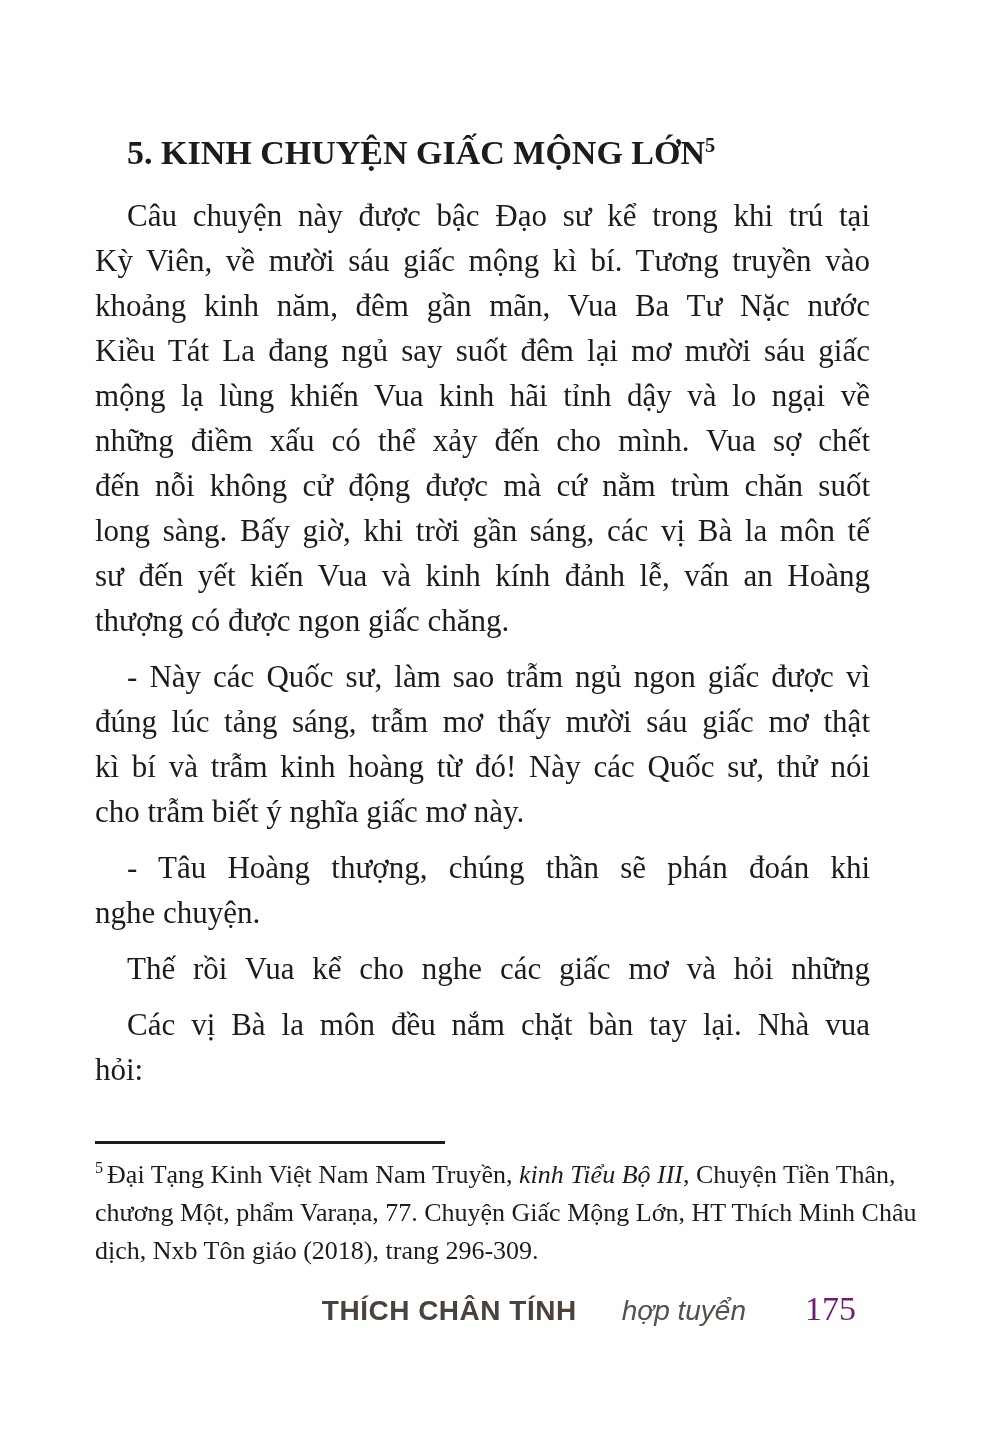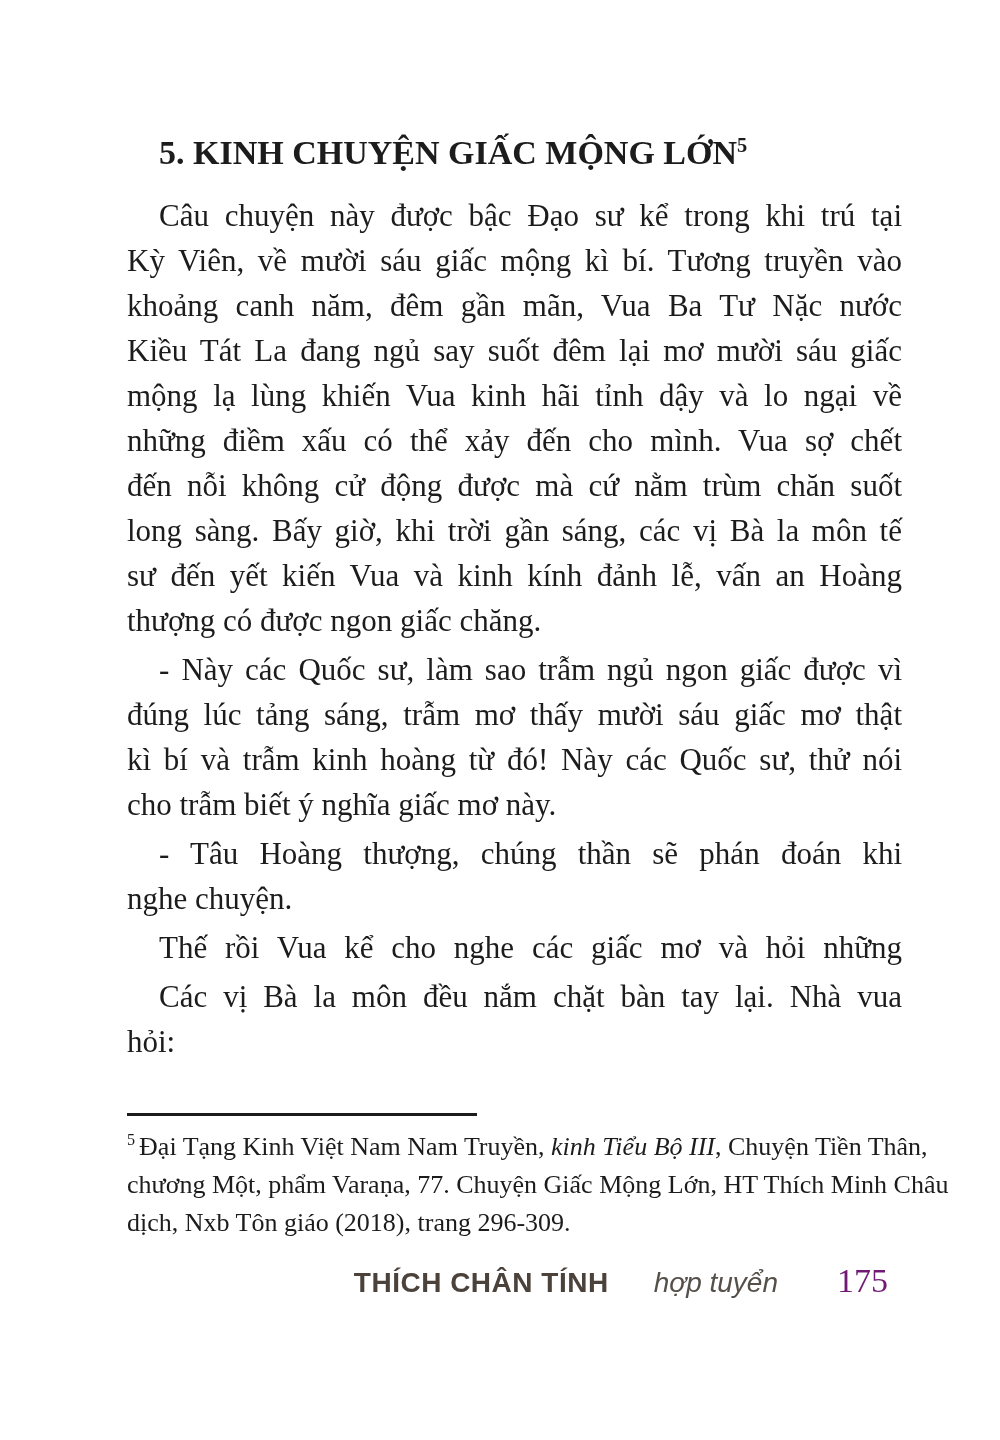--- a/index.html
+++ b/index.html
@@ -14,7 +14,7 @@
   }
   .content {
     position: absolute;
-    left: 127px;
+    left: 95px;
     top: 0;
     width: 775px;
   }

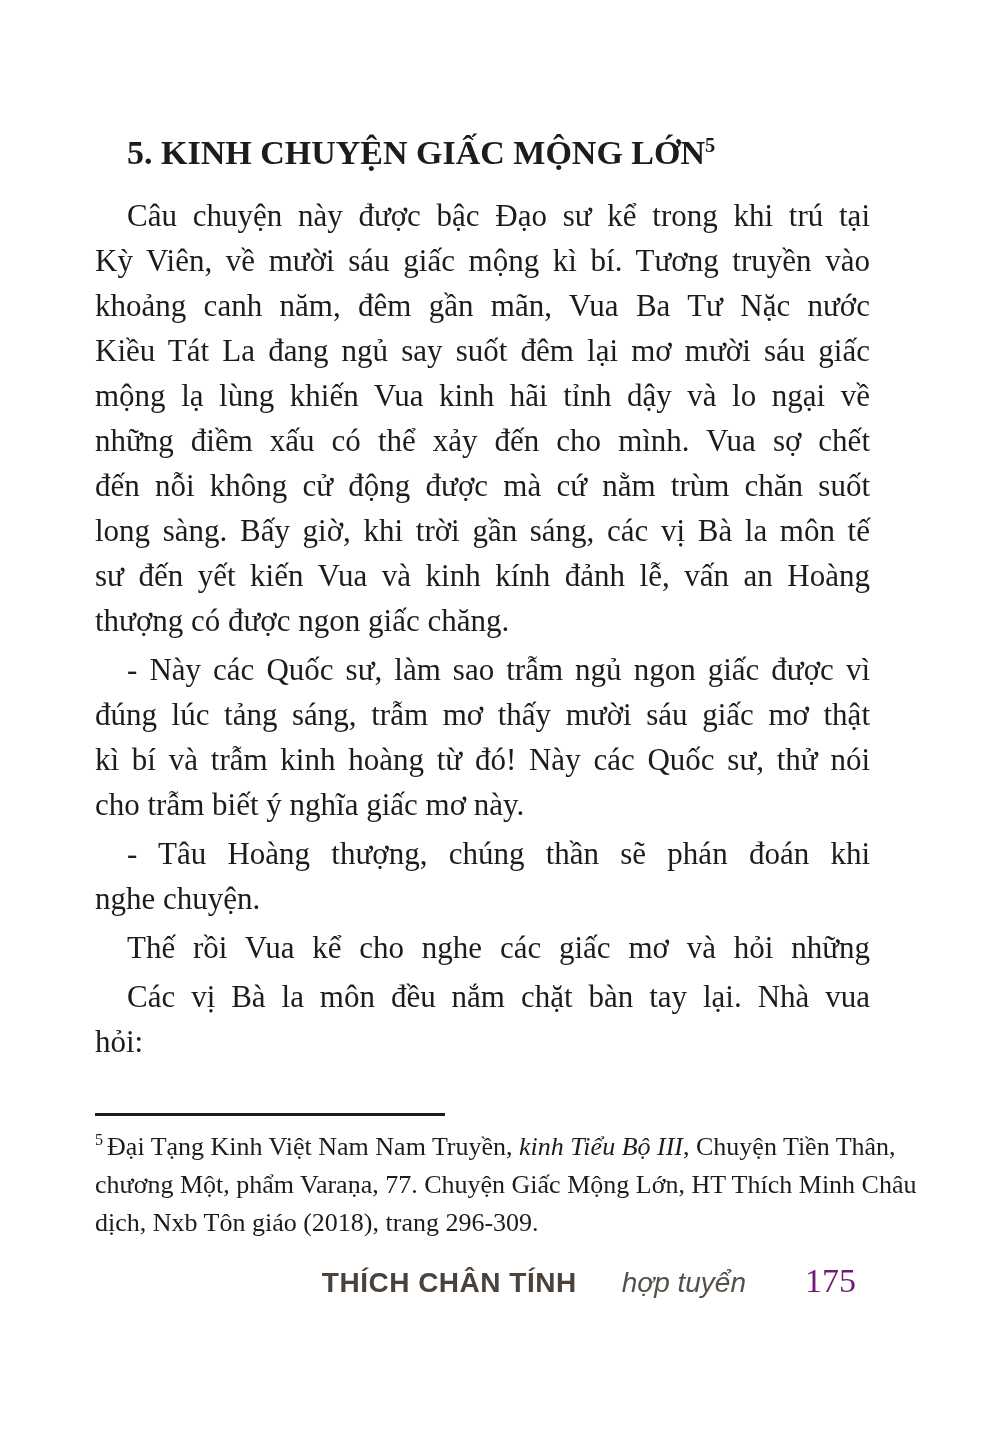--- a/index.html
+++ b/index.html
@@ -109,7 +109,7 @@
         <div class="para lead">
           <div class="line first">Câu chuyện này được bậc Đạo sư kể trong khi trú tại</div>
           <div class="line">Kỳ Viên, về mười sáu giấc mộng kì bí. Tương truyền vào</div>
-          <div class="line">khoảng canh năm, đêm gần mãn, Vua Ba Tư Nặc nước</div>
+          <div class="line">khoảng kinh năm, đêm gần mãn, Vua Ba Tư Nặc nước</div>
           <div class="line">Kiều Tát La đang ngủ say suốt đêm lại mơ mười sáu giấc</div>
           <div class="line">mộng lạ lùng khiến Vua kinh hãi tỉnh dậy và lo ngại về</div>
           <div class="line">những điềm xấu có thể xảy đến cho mình. Vua sợ chết</div>

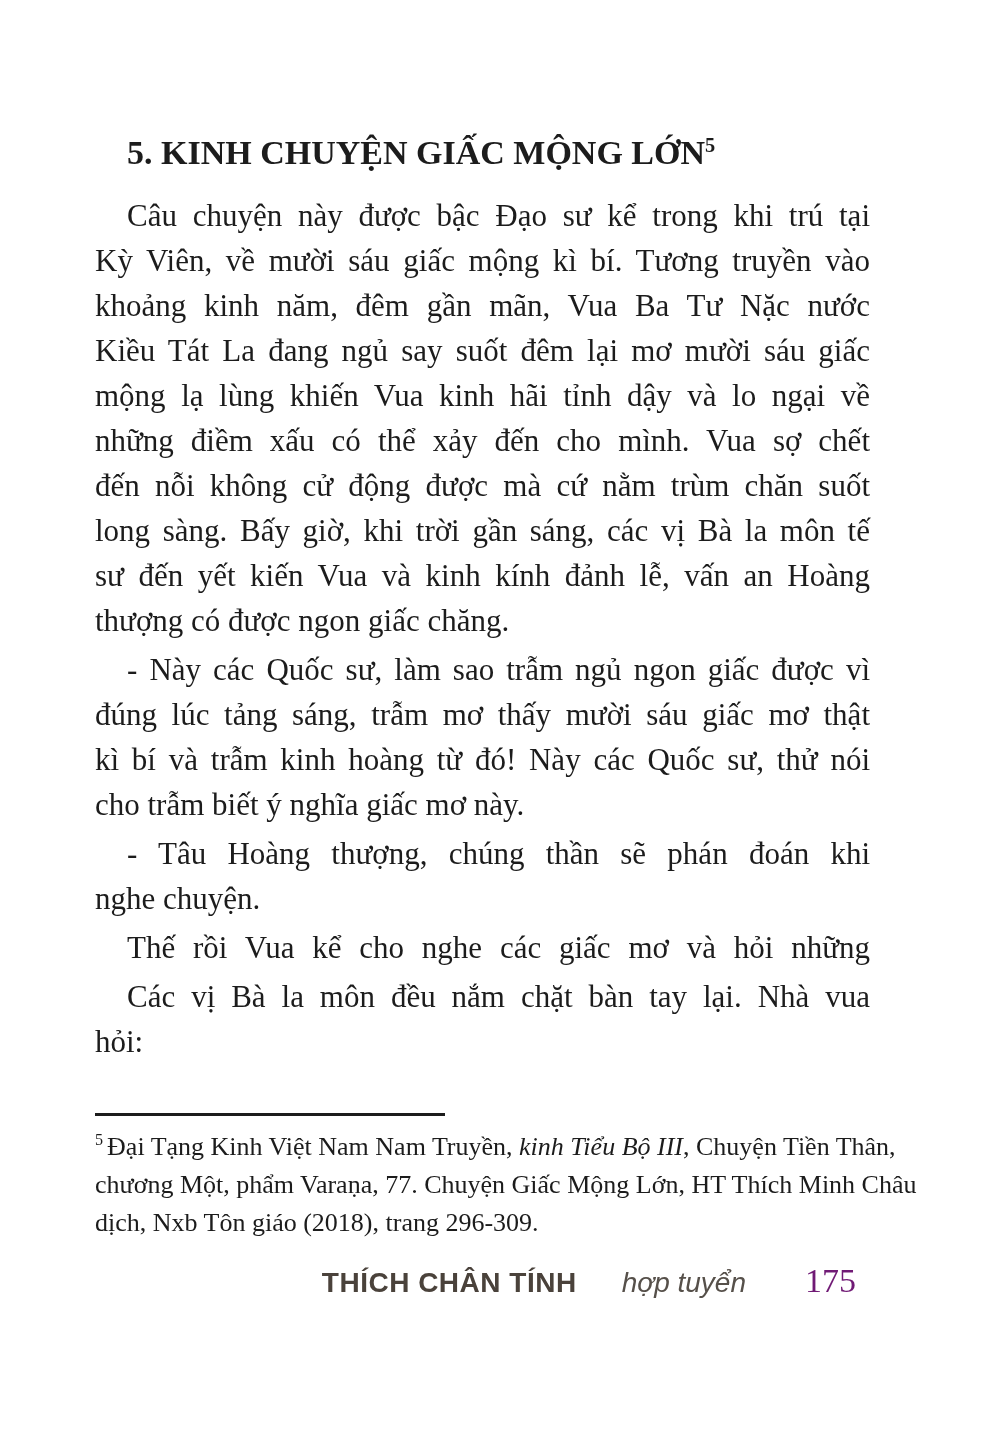--- a/index.html
+++ b/index.html
@@ -33,7 +33,7 @@
     line-height: 0;
     font-weight: bold;
   }
-  .para { margin-top: 4px; }
+  .para { margin-top: 11px; }
   .para.lead { margin-top: 15px; }
   .line {
     height: 45px;

